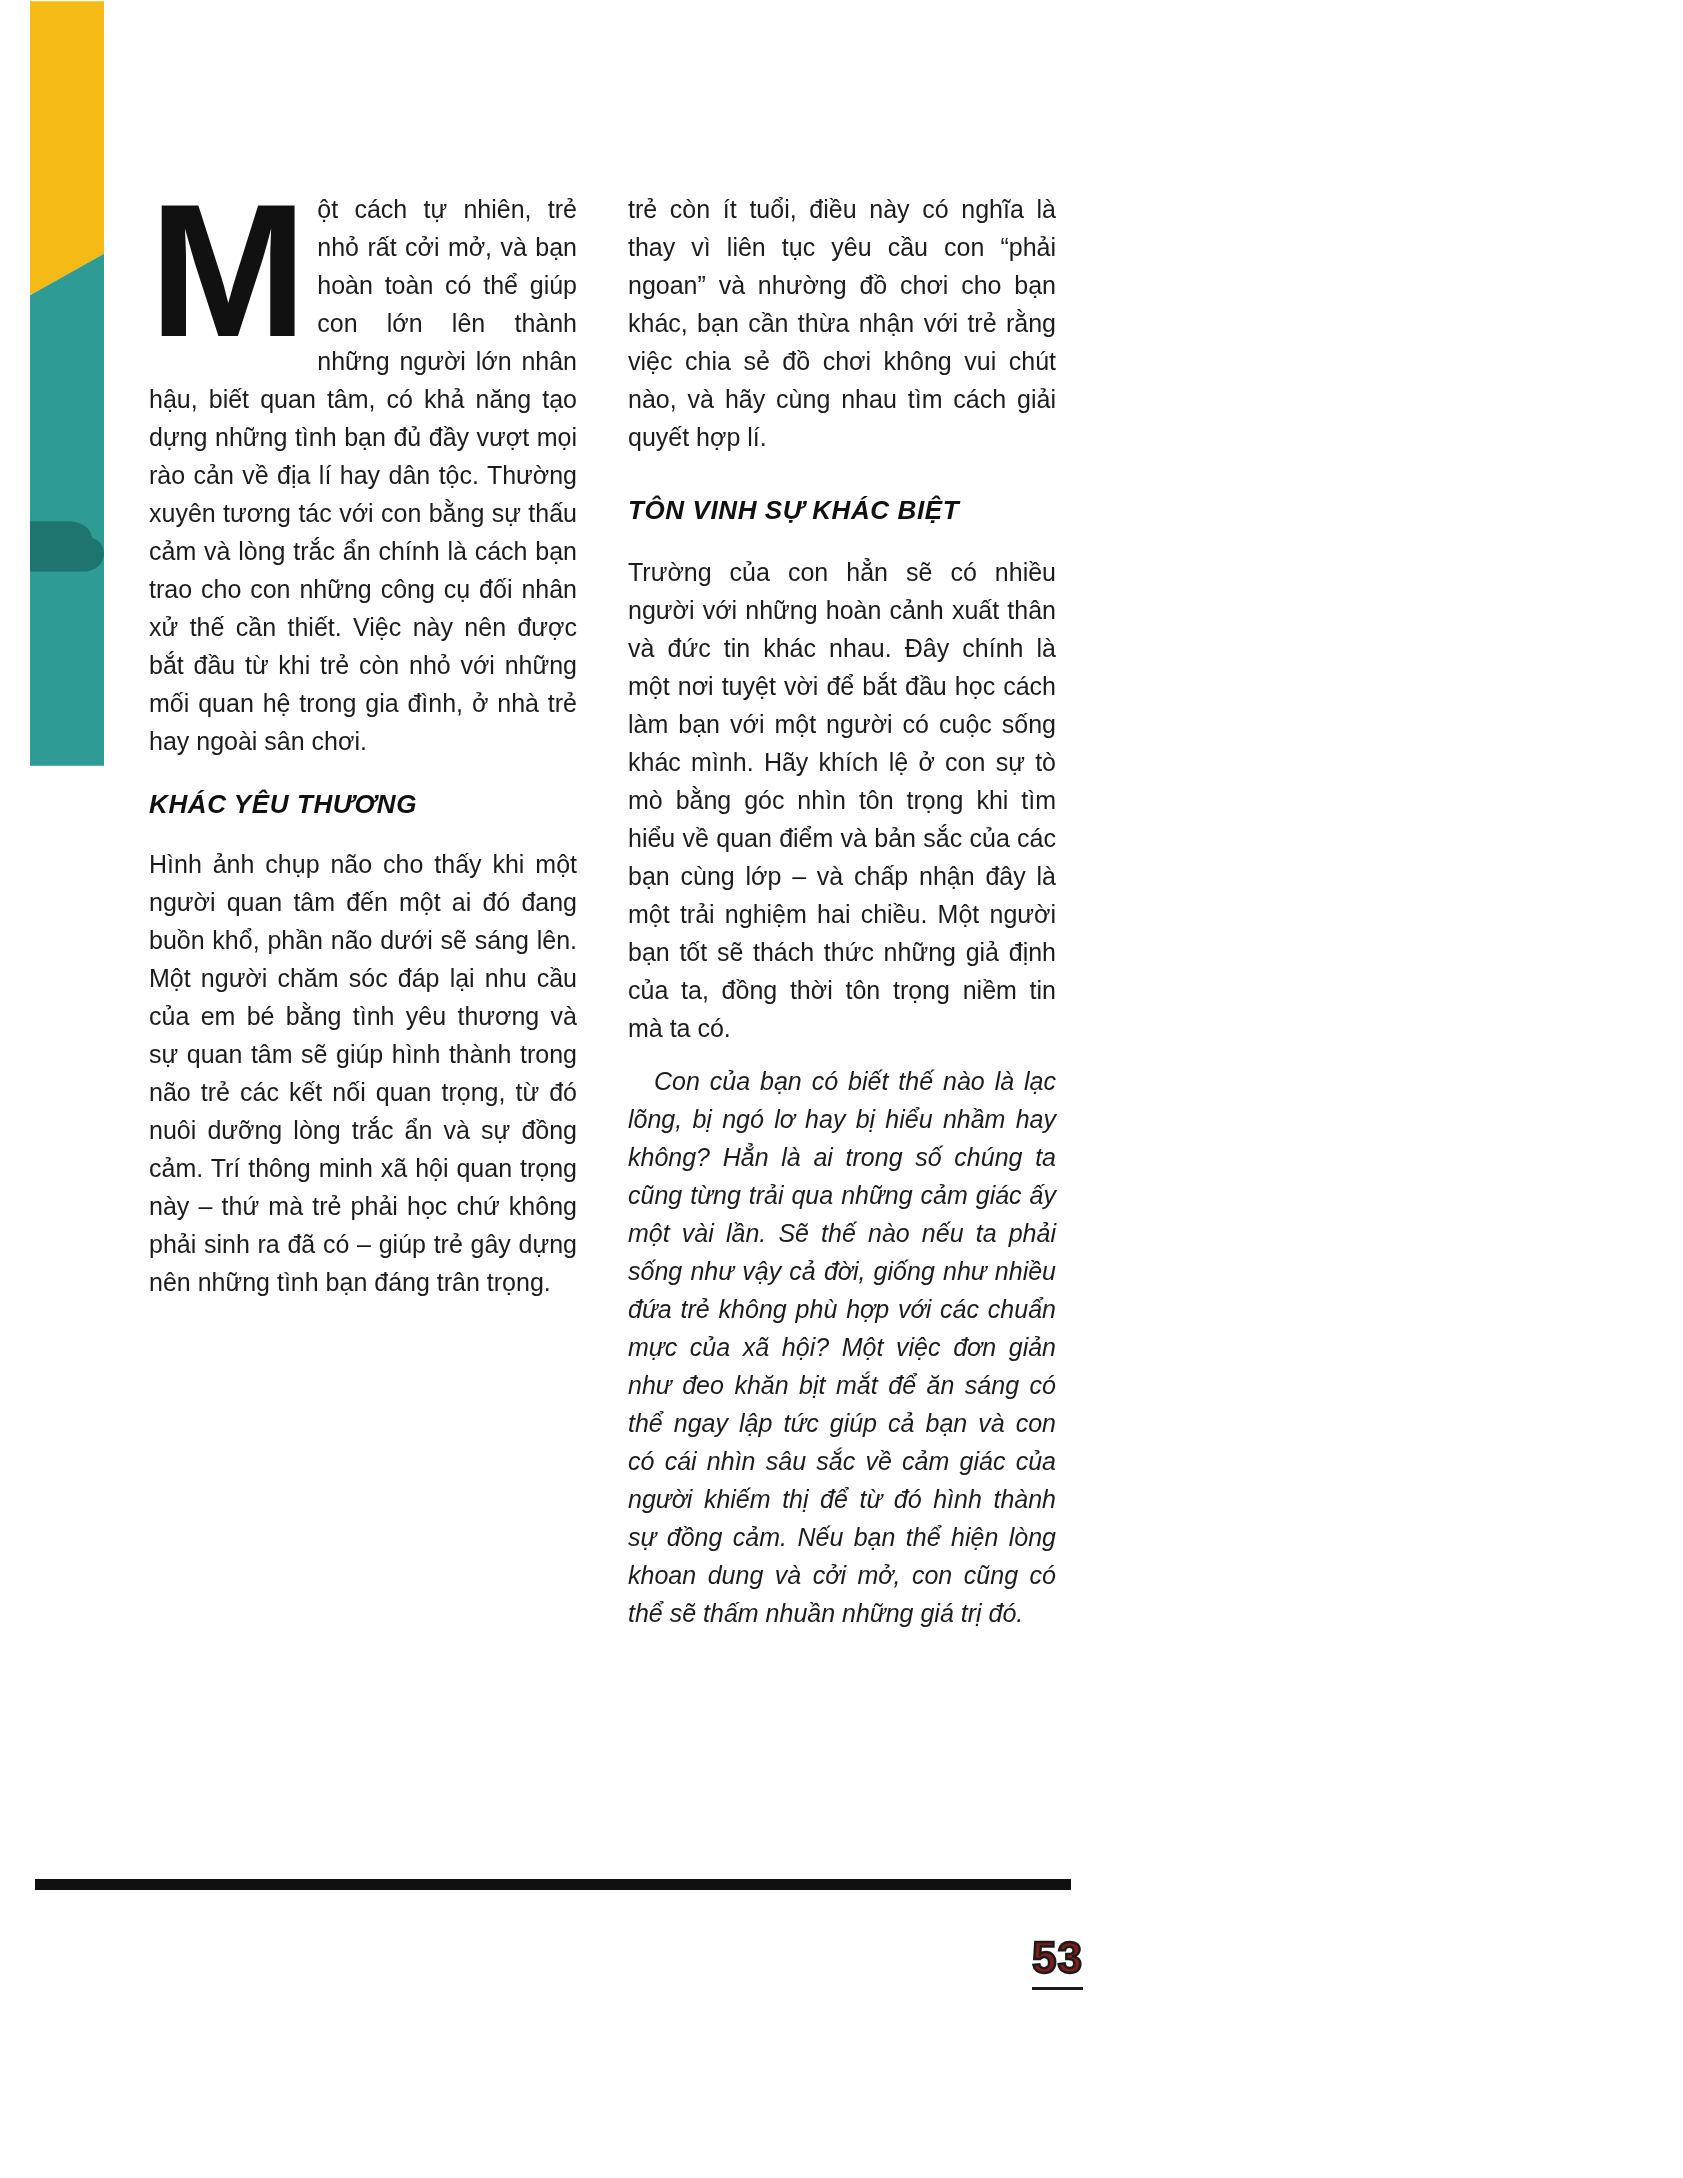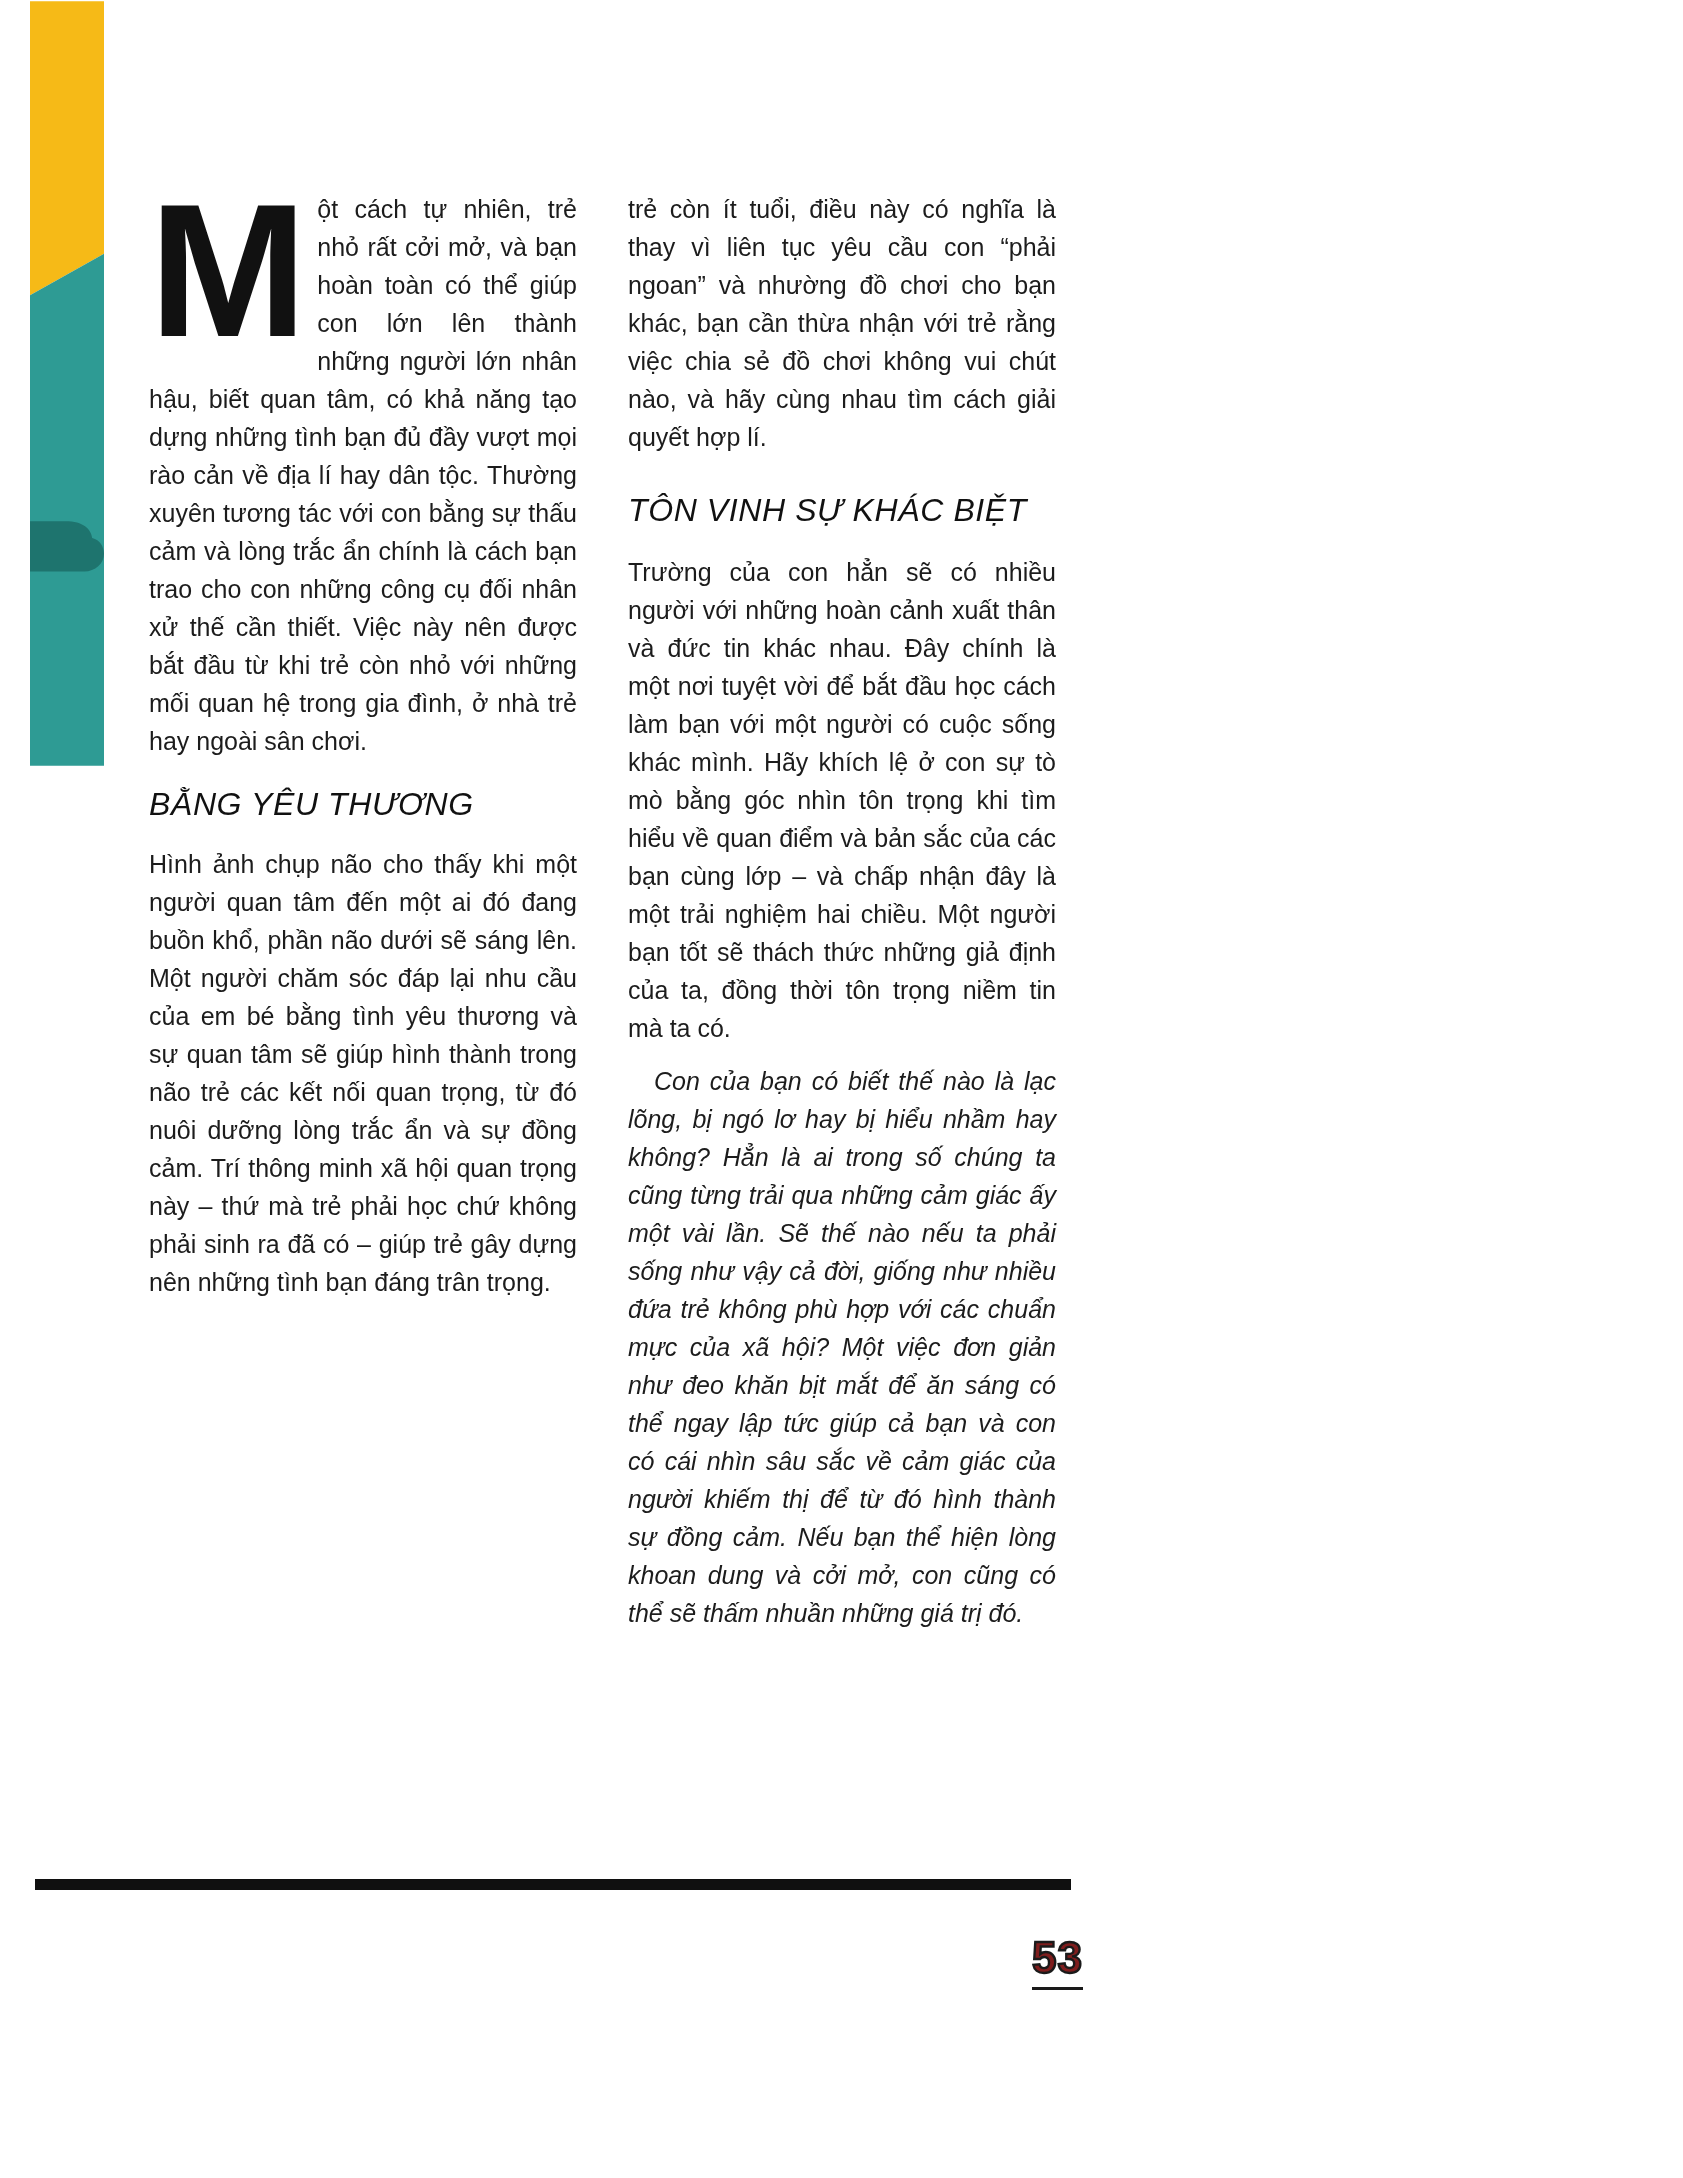--- a/index.html
+++ b/index.html
@@ -31,7 +31,7 @@
   }
 
   .heading {
-    font-size:32px; font-weight:normal; font-style:italic;
+    font-size:26px; font-weight:bold; font-style:italic;
     letter-spacing:0.6px; line-height:37px; color:#111;
     margin:26px 0 22px 0;
   }

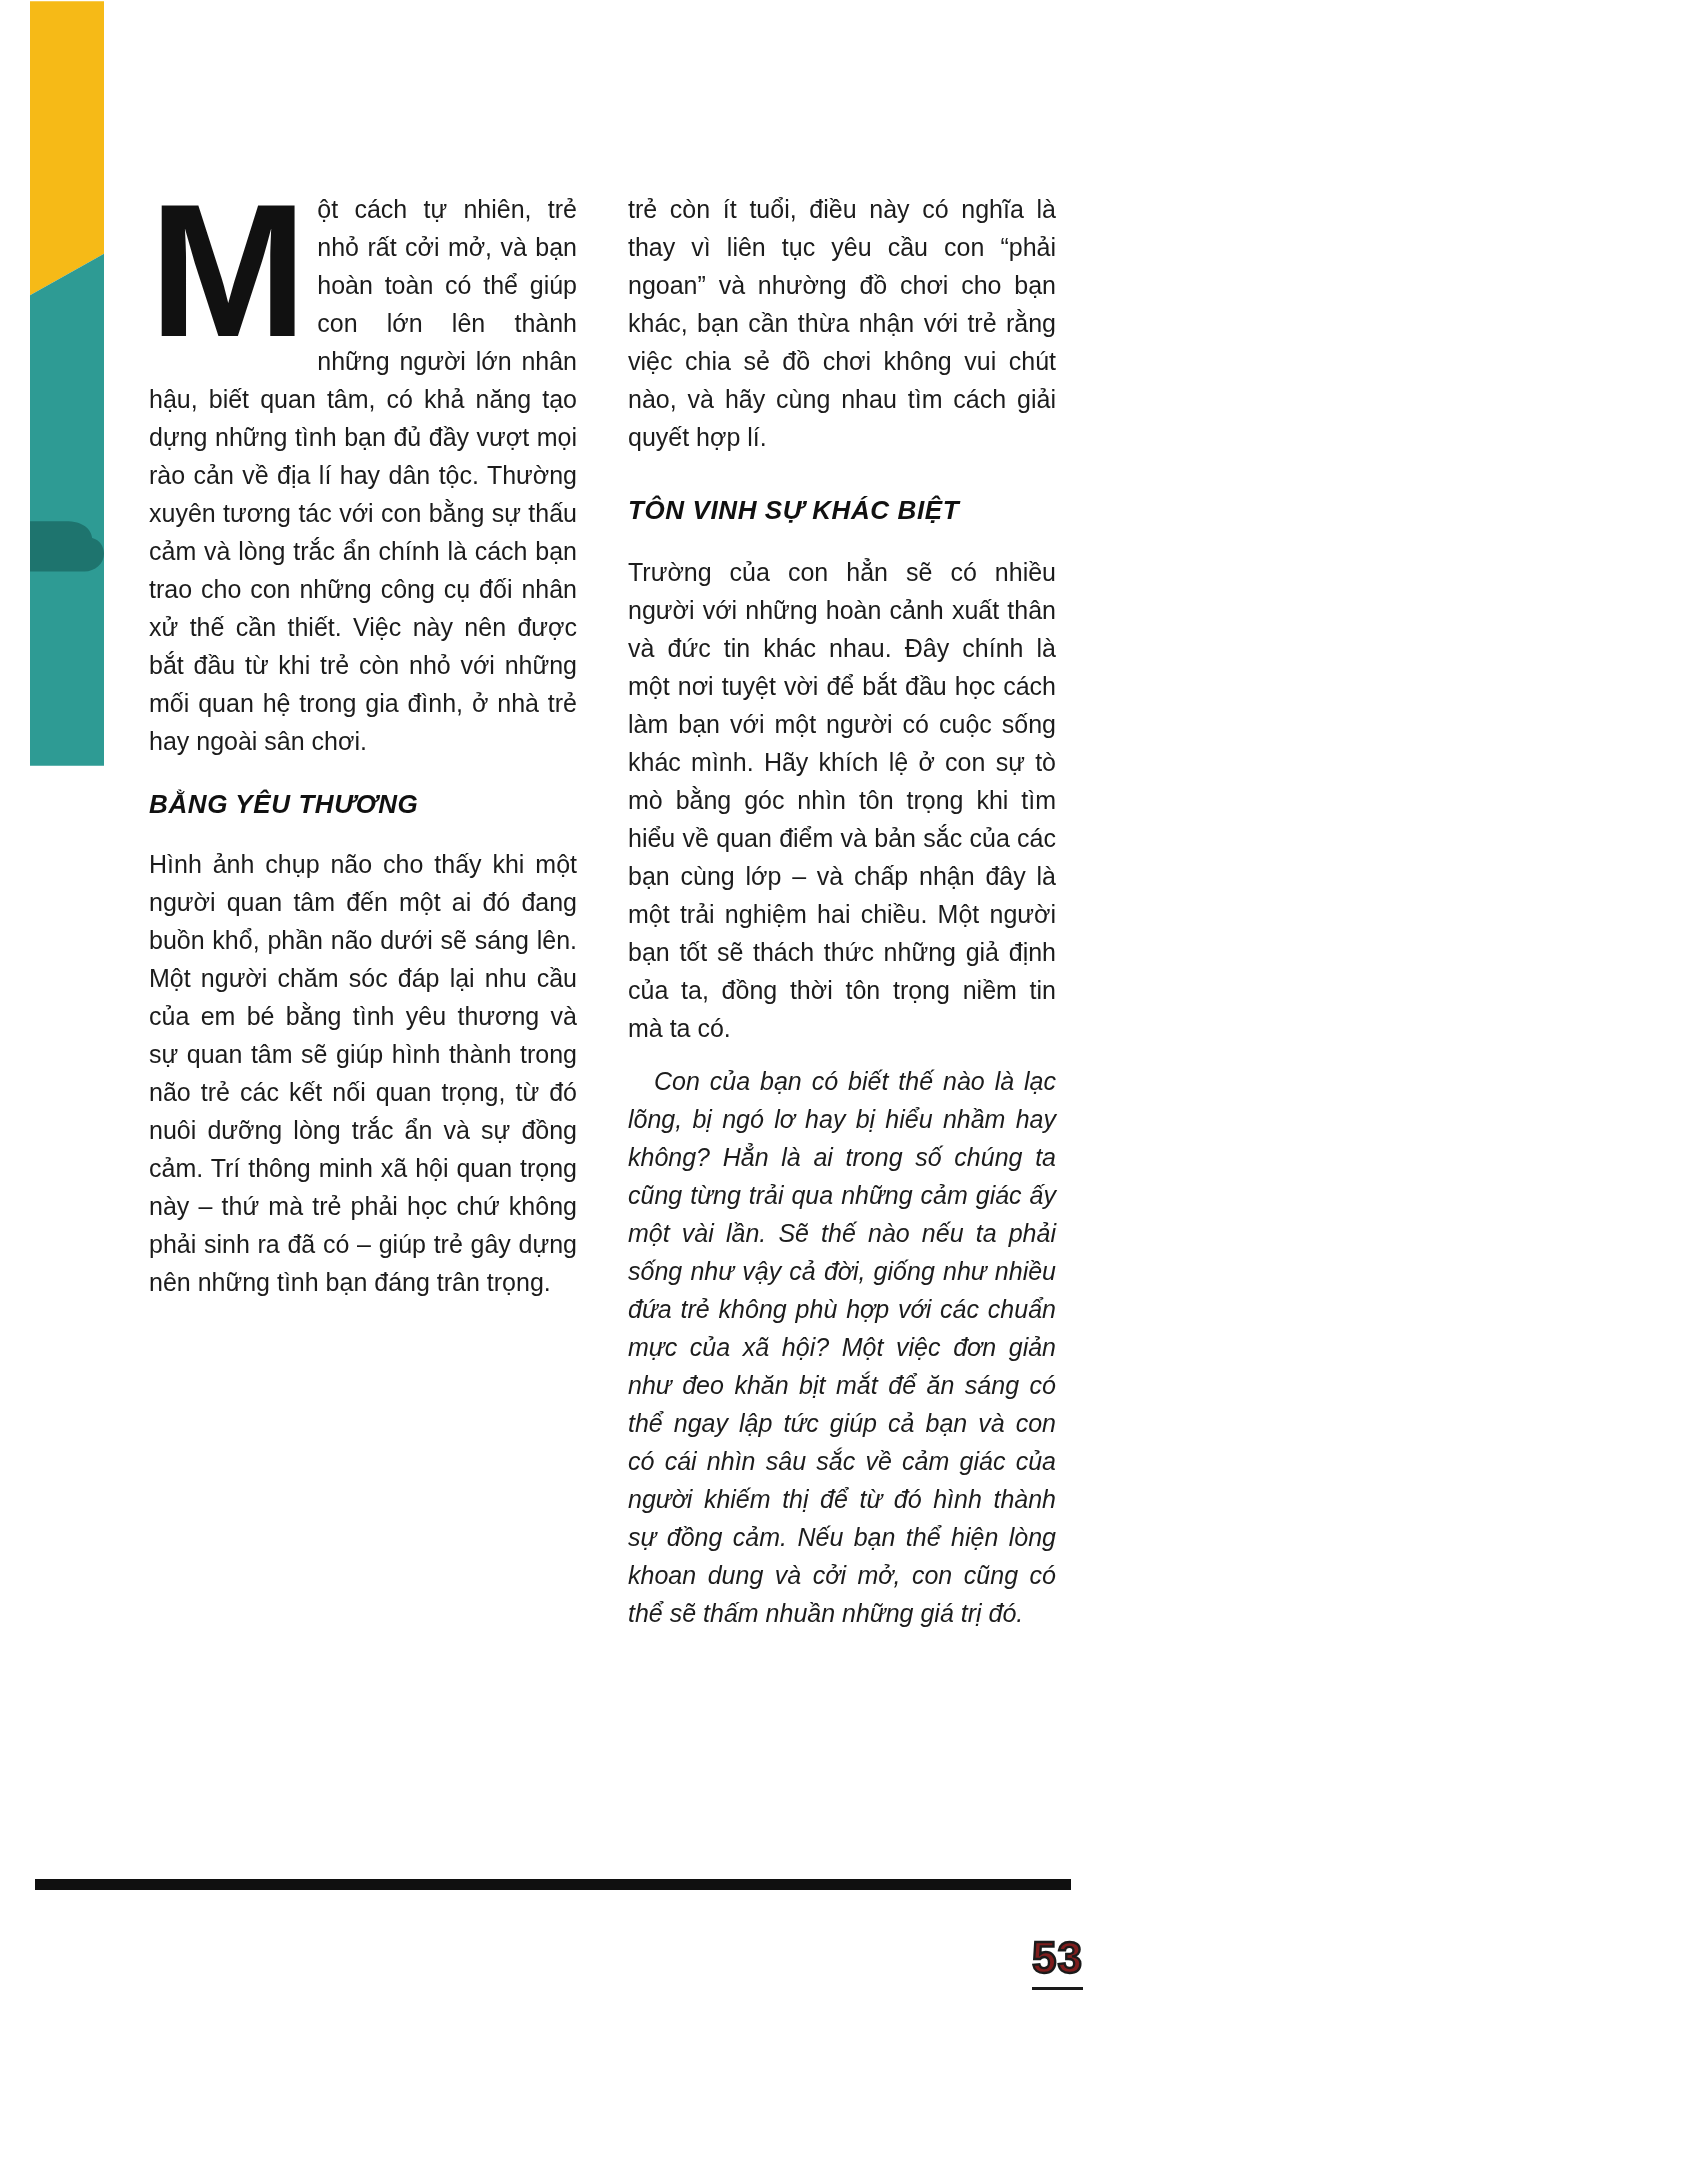--- a/index.html
+++ b/index.html
@@ -67,7 +67,7 @@
         <span class="dropcap">M</span><span>ột cách tự nhiên, trẻ nhỏ rất cởi mở, và bạn hoàn toàn có thể giúp con lớn lên thành những người lớn nhân hậu, biết quan tâm, có khả năng tạo dựng những tình bạn đủ đầy vượt mọi rào cản về địa lí hay dân tộc. Thường xuyên tương tác với con bằng sự thấu cảm và lòng trắc ẩn chính là cách bạn trao cho con những công cụ đối nhân xử thế cần thiết. Việc này nên được bắt đầu từ khi trẻ còn nhỏ với những mối quan hệ trong gia đình, ở nhà trẻ hay ngoài sân chơi.</span>
       </p>
       <h2 class="heading">
-        <span class="hline">BẰNG YÊU THƯƠNG</span>
+        <span class="hline">KHÁC YÊU THƯƠNG</span>
       </h2>
       <p class="para">Hình ảnh chụp não cho thấy khi một người quan tâm đến một ai đó đang buồn khổ, phần não dưới sẽ sáng lên. Một người chăm sóc đáp lại nhu cầu của em bé bằng tình yêu thương và sự quan tâm sẽ giúp hình thành trong não trẻ các kết nối quan trọng, từ đó nuôi dưỡng lòng trắc ẩn và sự đồng cảm. Trí thông minh xã hội quan trọng này – thứ mà trẻ phải học chứ không phải sinh ra đã có – giúp trẻ gây dựng nên những tình bạn đáng trân trọng.</p>
     </section>

